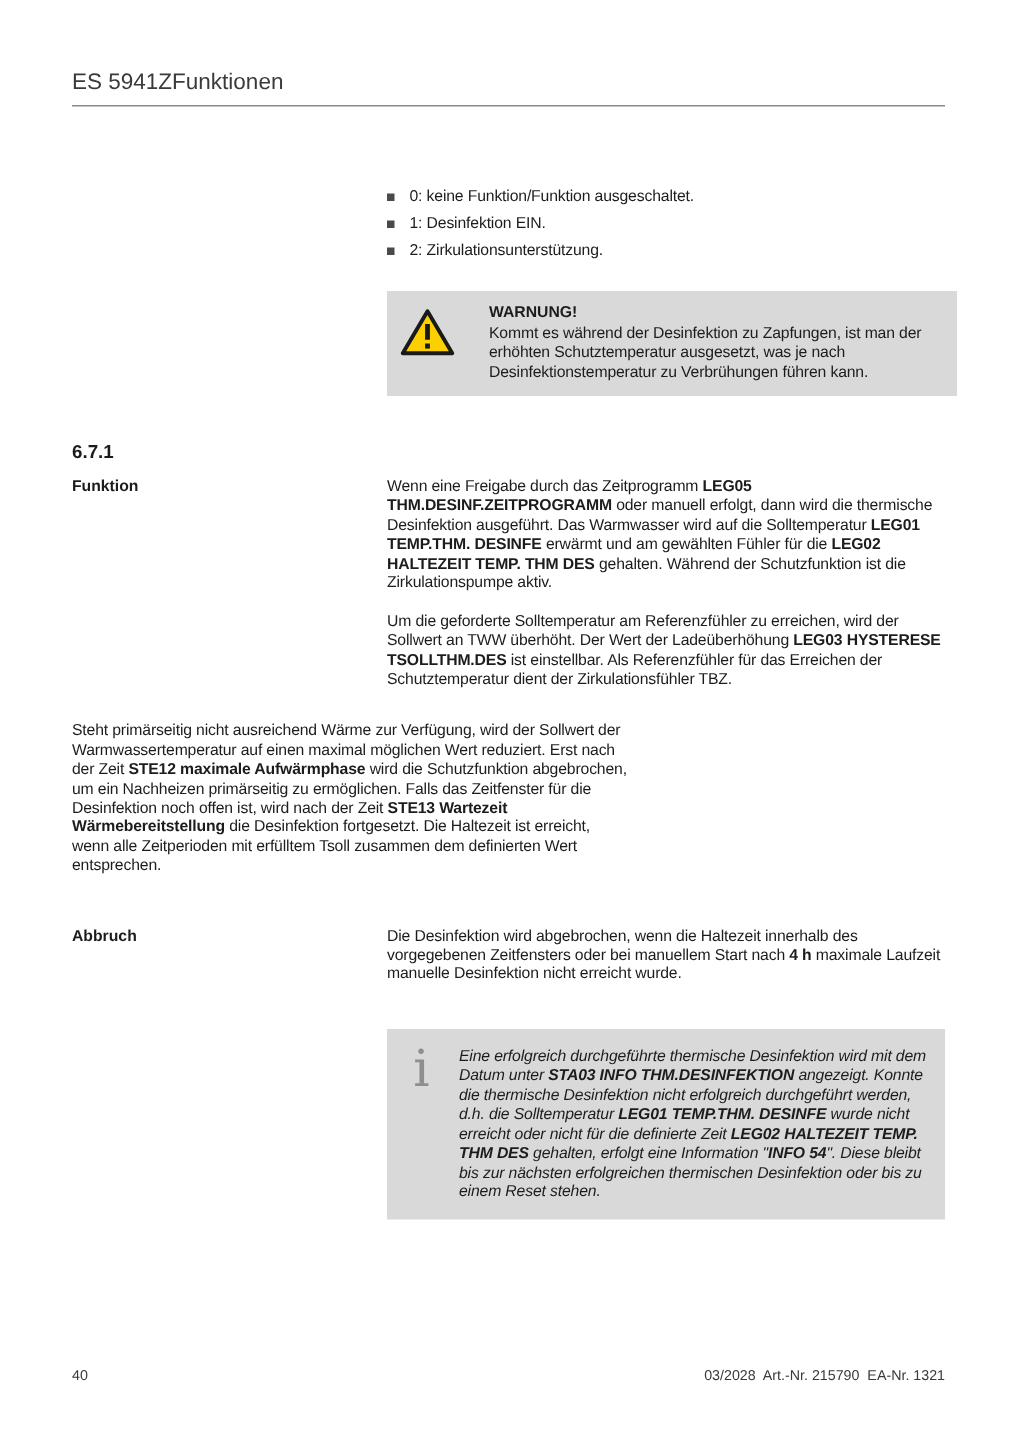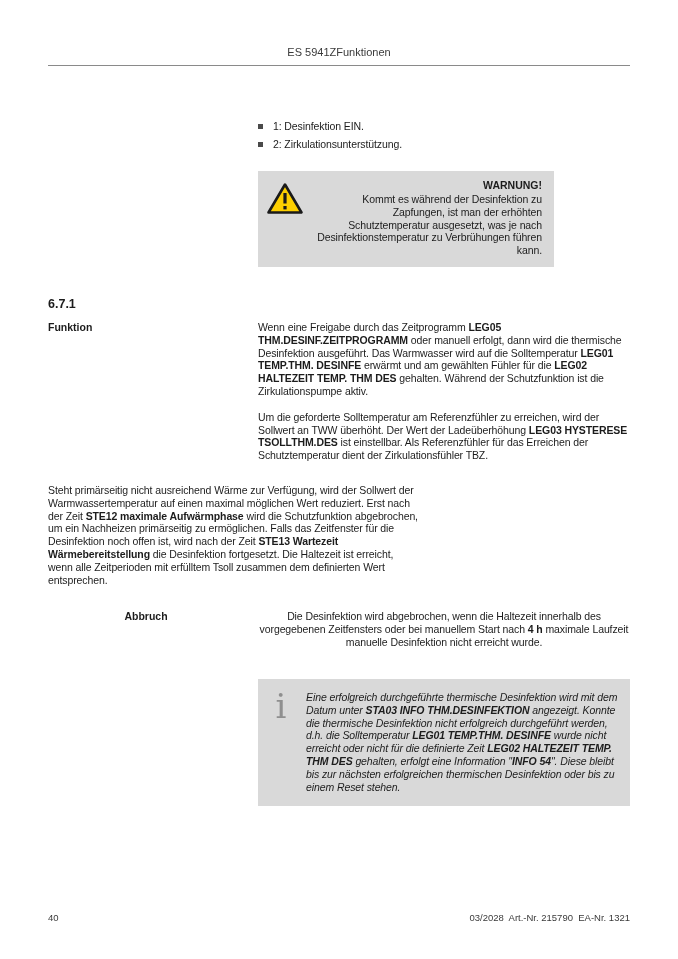--- a/index.html
+++ b/index.html
@@ -8,8 +8,8 @@
     font-family: "Liberation Sans", "DejaVu Sans", sans-serif; color: #1c1c1c;
     padding: 46px 48px 0 48px; box-sizing: border-box; overflow: hidden;
   }
-  .header { display: flex; justify-content: center; align-items: baseline;
-    font-size: 11px; color: #3a3a3a; }
+  .header { display: flex; justify-content: flex-start; align-items: baseline;
+    font-size: 15px; color: #3a3a3a; }
   .rule { height: 0; border-top: 1px solid #8a8a8a; margin-top: 7px; }
 
   .bullets { list-style: none; margin: 54px 0 0 210px; padding: 0;

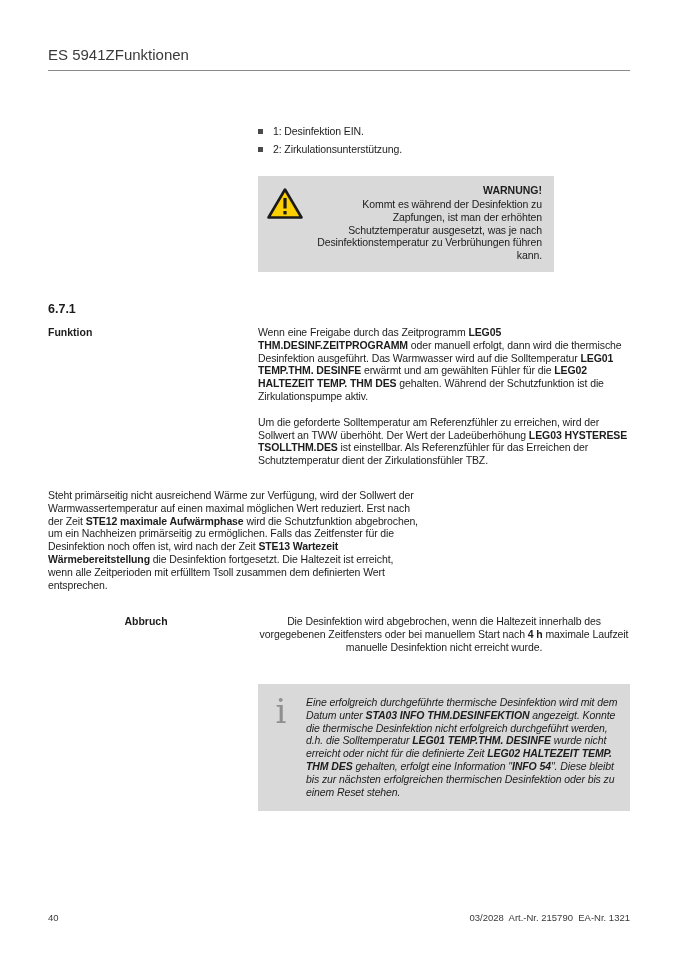--- a/index.html
+++ b/index.html
@@ -62,6 +62,10 @@
   <ul class="bullets">
     <li class="bullet-item">
       <span class="sq"></span>
+      <span>0: keine Funktion/Funktion ausgeschaltet.</span>
+    </li>
+    <li class="bullet-item">
+      <span class="sq"></span>
       <span>1: Desinfektion EIN.</span>
     </li>
     <li class="bullet-item">

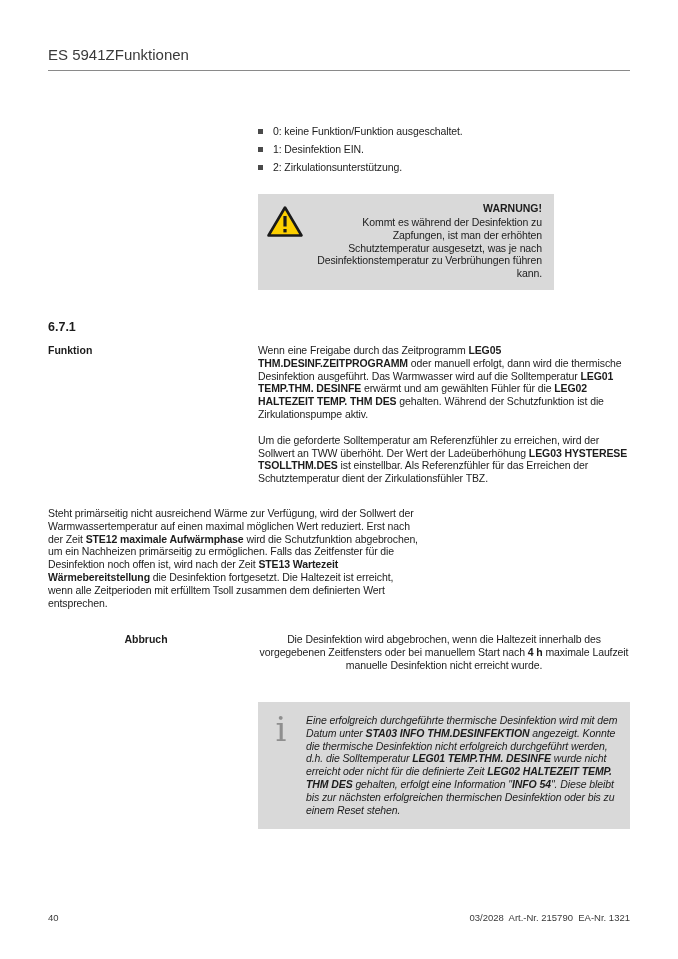--- a/index.html
+++ b/index.html
@@ -17,8 +17,8 @@
   .bullet-item { display: flex; align-items: center; margin-bottom: 5px; }
   .sq { width: 5px; height: 5px; background: #4a4a4a; margin-right: 10px; flex: none; }
 
-  .warnbox { margin: 20px 0 0 210px; width: 296px; background: #d9d9d9;
-    padding: 8px 12px 10px 8px; display: flex; gap: 10px; box-sizing: border-box; text-align: right; }
+  .warnbox { margin: 20px 0 0 210px; width: 380px; background: #d9d9d9;
+    padding: 8px 12px 10px 8px; display: flex; gap: 22px; box-sizing: border-box; }
   .warn-icon { flex: none; margin-top: 3px; }
   .warn-title { font-weight: bold; font-size: 10.5px; line-height: 13px; margin-bottom: 1px; }
   .warn-body { font-size: 10.5px; line-height: 12.8px; letter-spacing: -0.1px; }

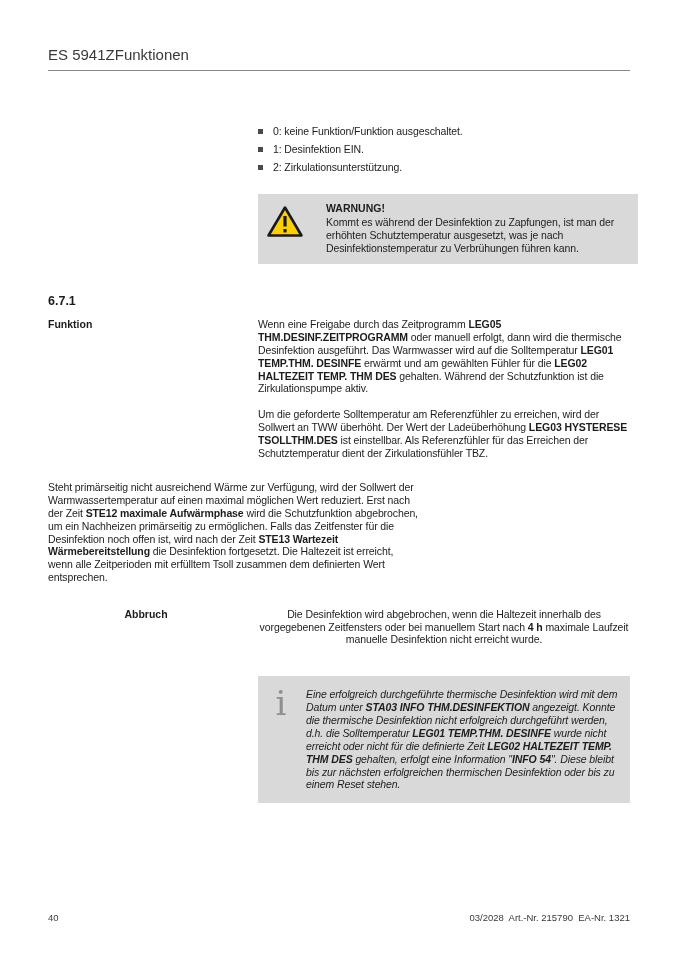--- a/index.html
+++ b/index.html
@@ -28,7 +28,7 @@
 
   .row { display: flex; margin-top: 10px; }
   .row.gap-lg { margin-top: 22px; }
-  .row.gap-xl { margin-top: 24px; text-align: center; }
+  .row.gap-xl { margin-top: 34px; }
   .label { width: 210px; flex: none; font-weight: bold; font-size: 10.5px;
     line-height: 12.8px; padding-right: 14px; box-sizing: border-box; }
   .text { width: 372px; font-size: 10.5px; line-height: 12.8px; letter-spacing: -0.1px; }

